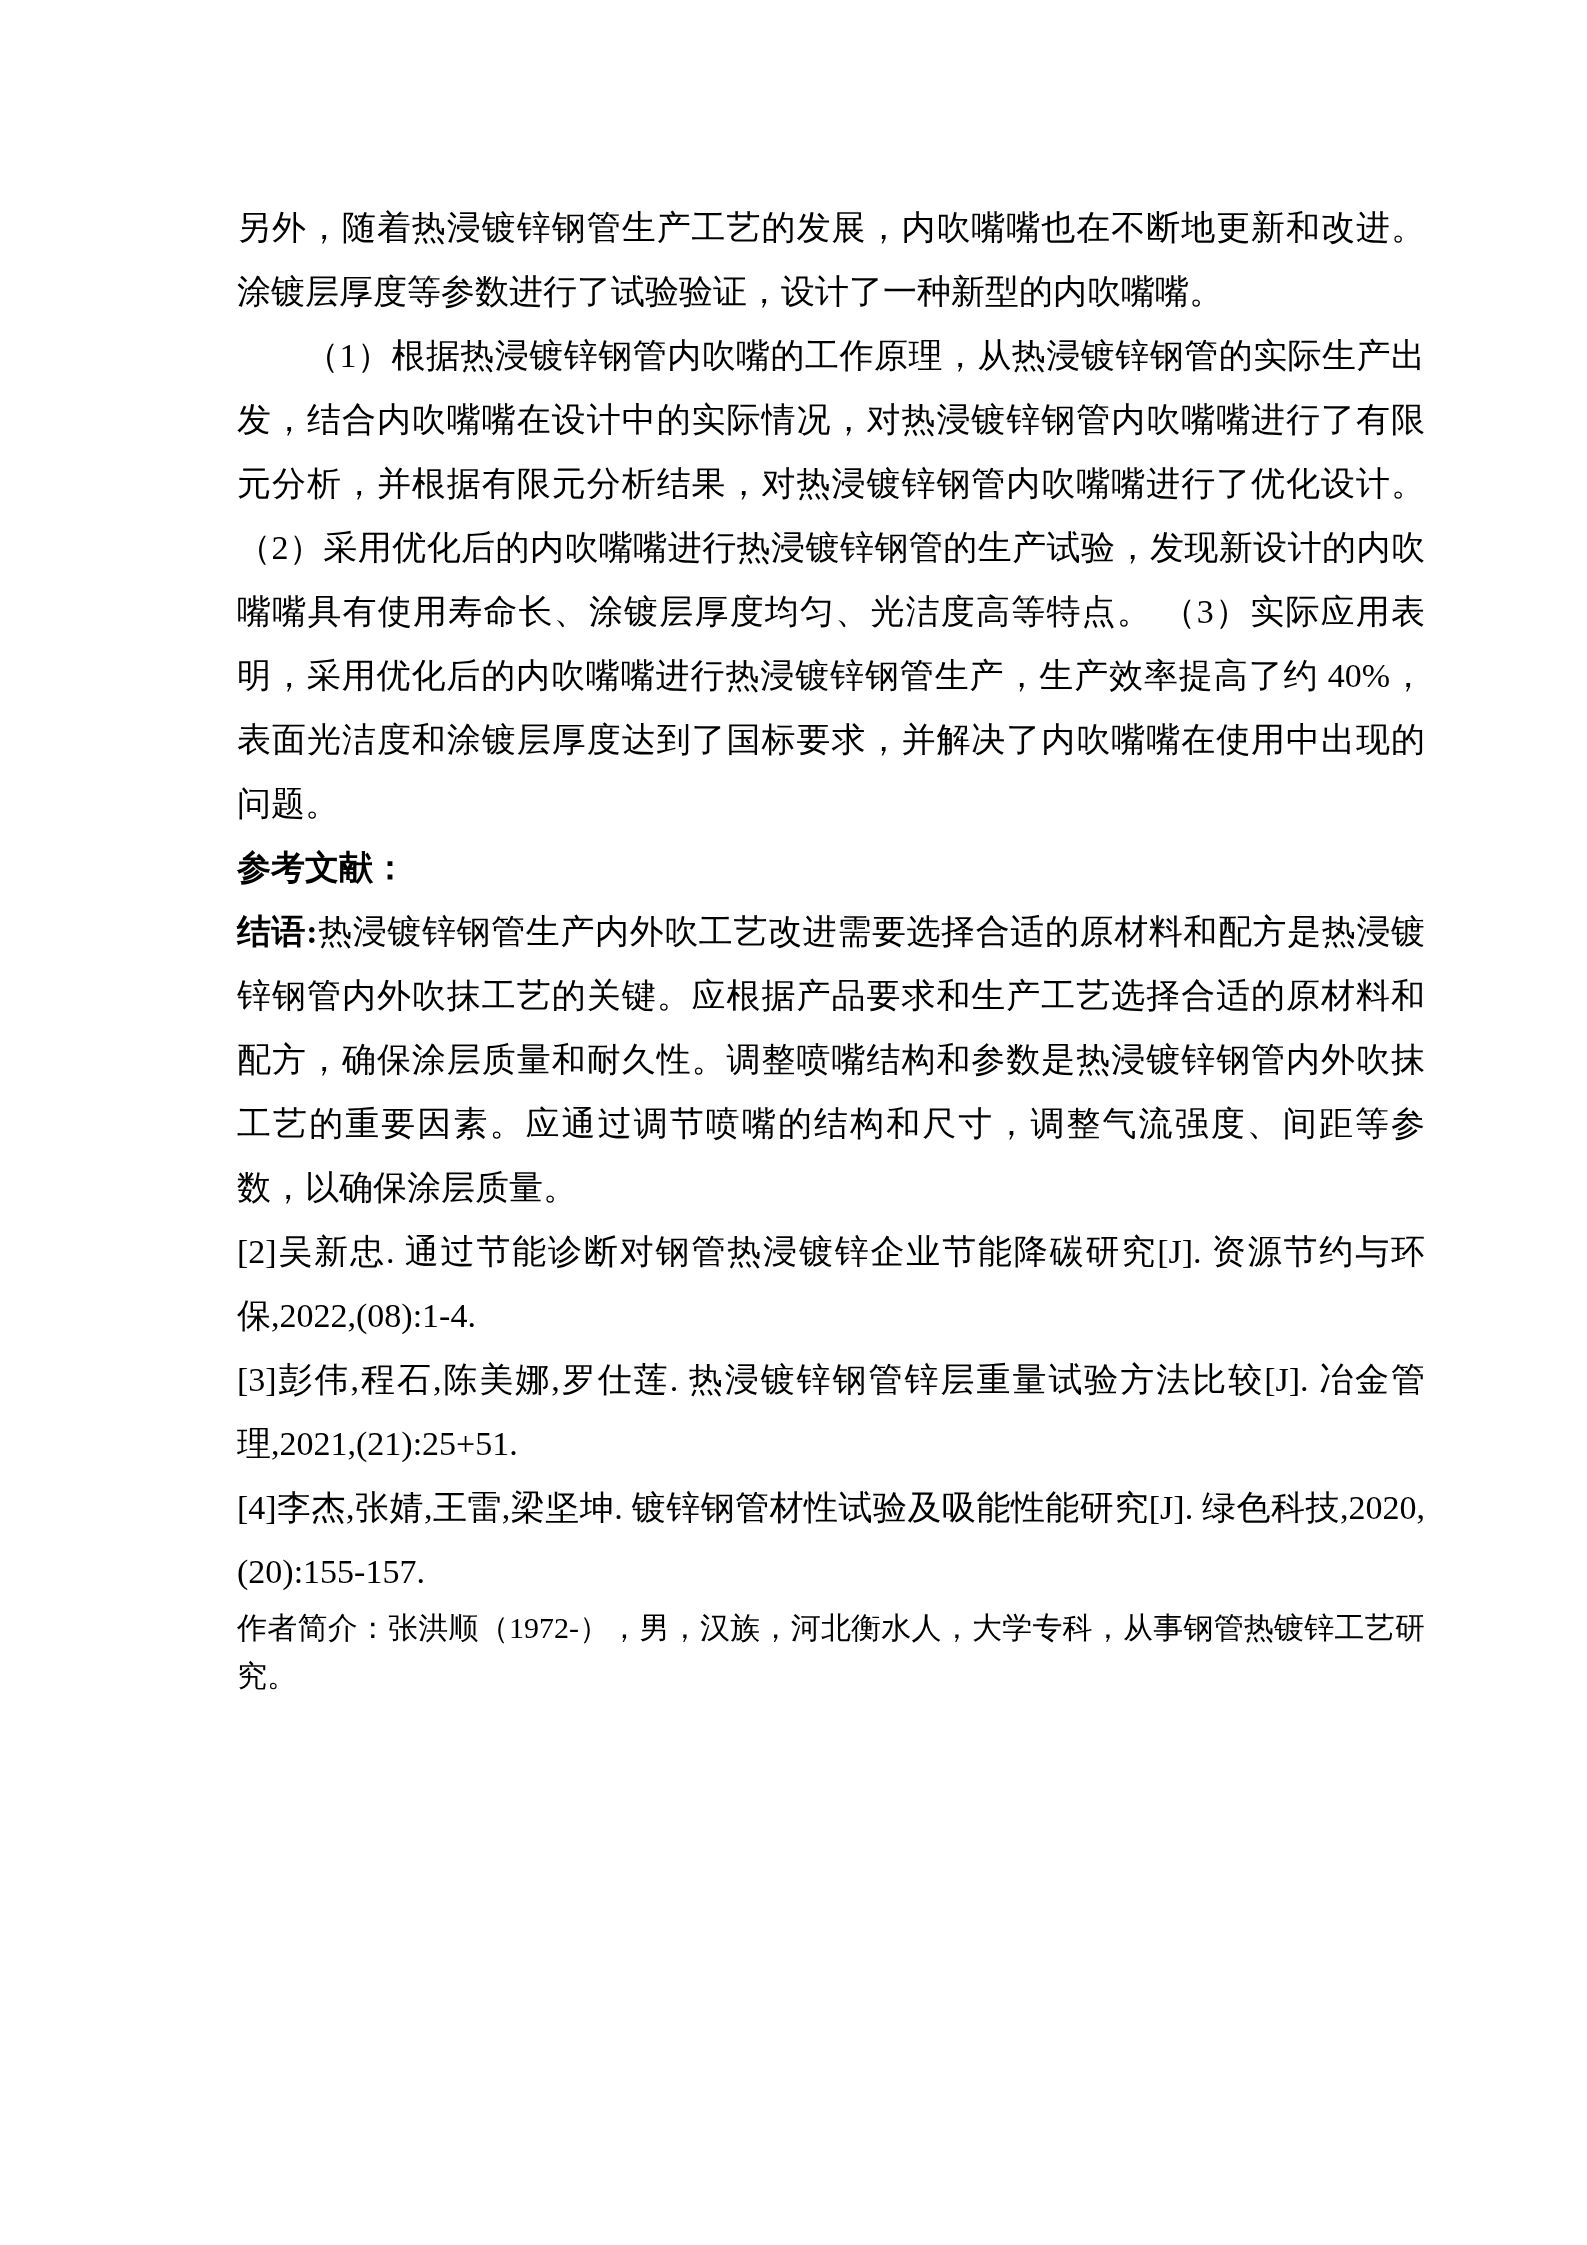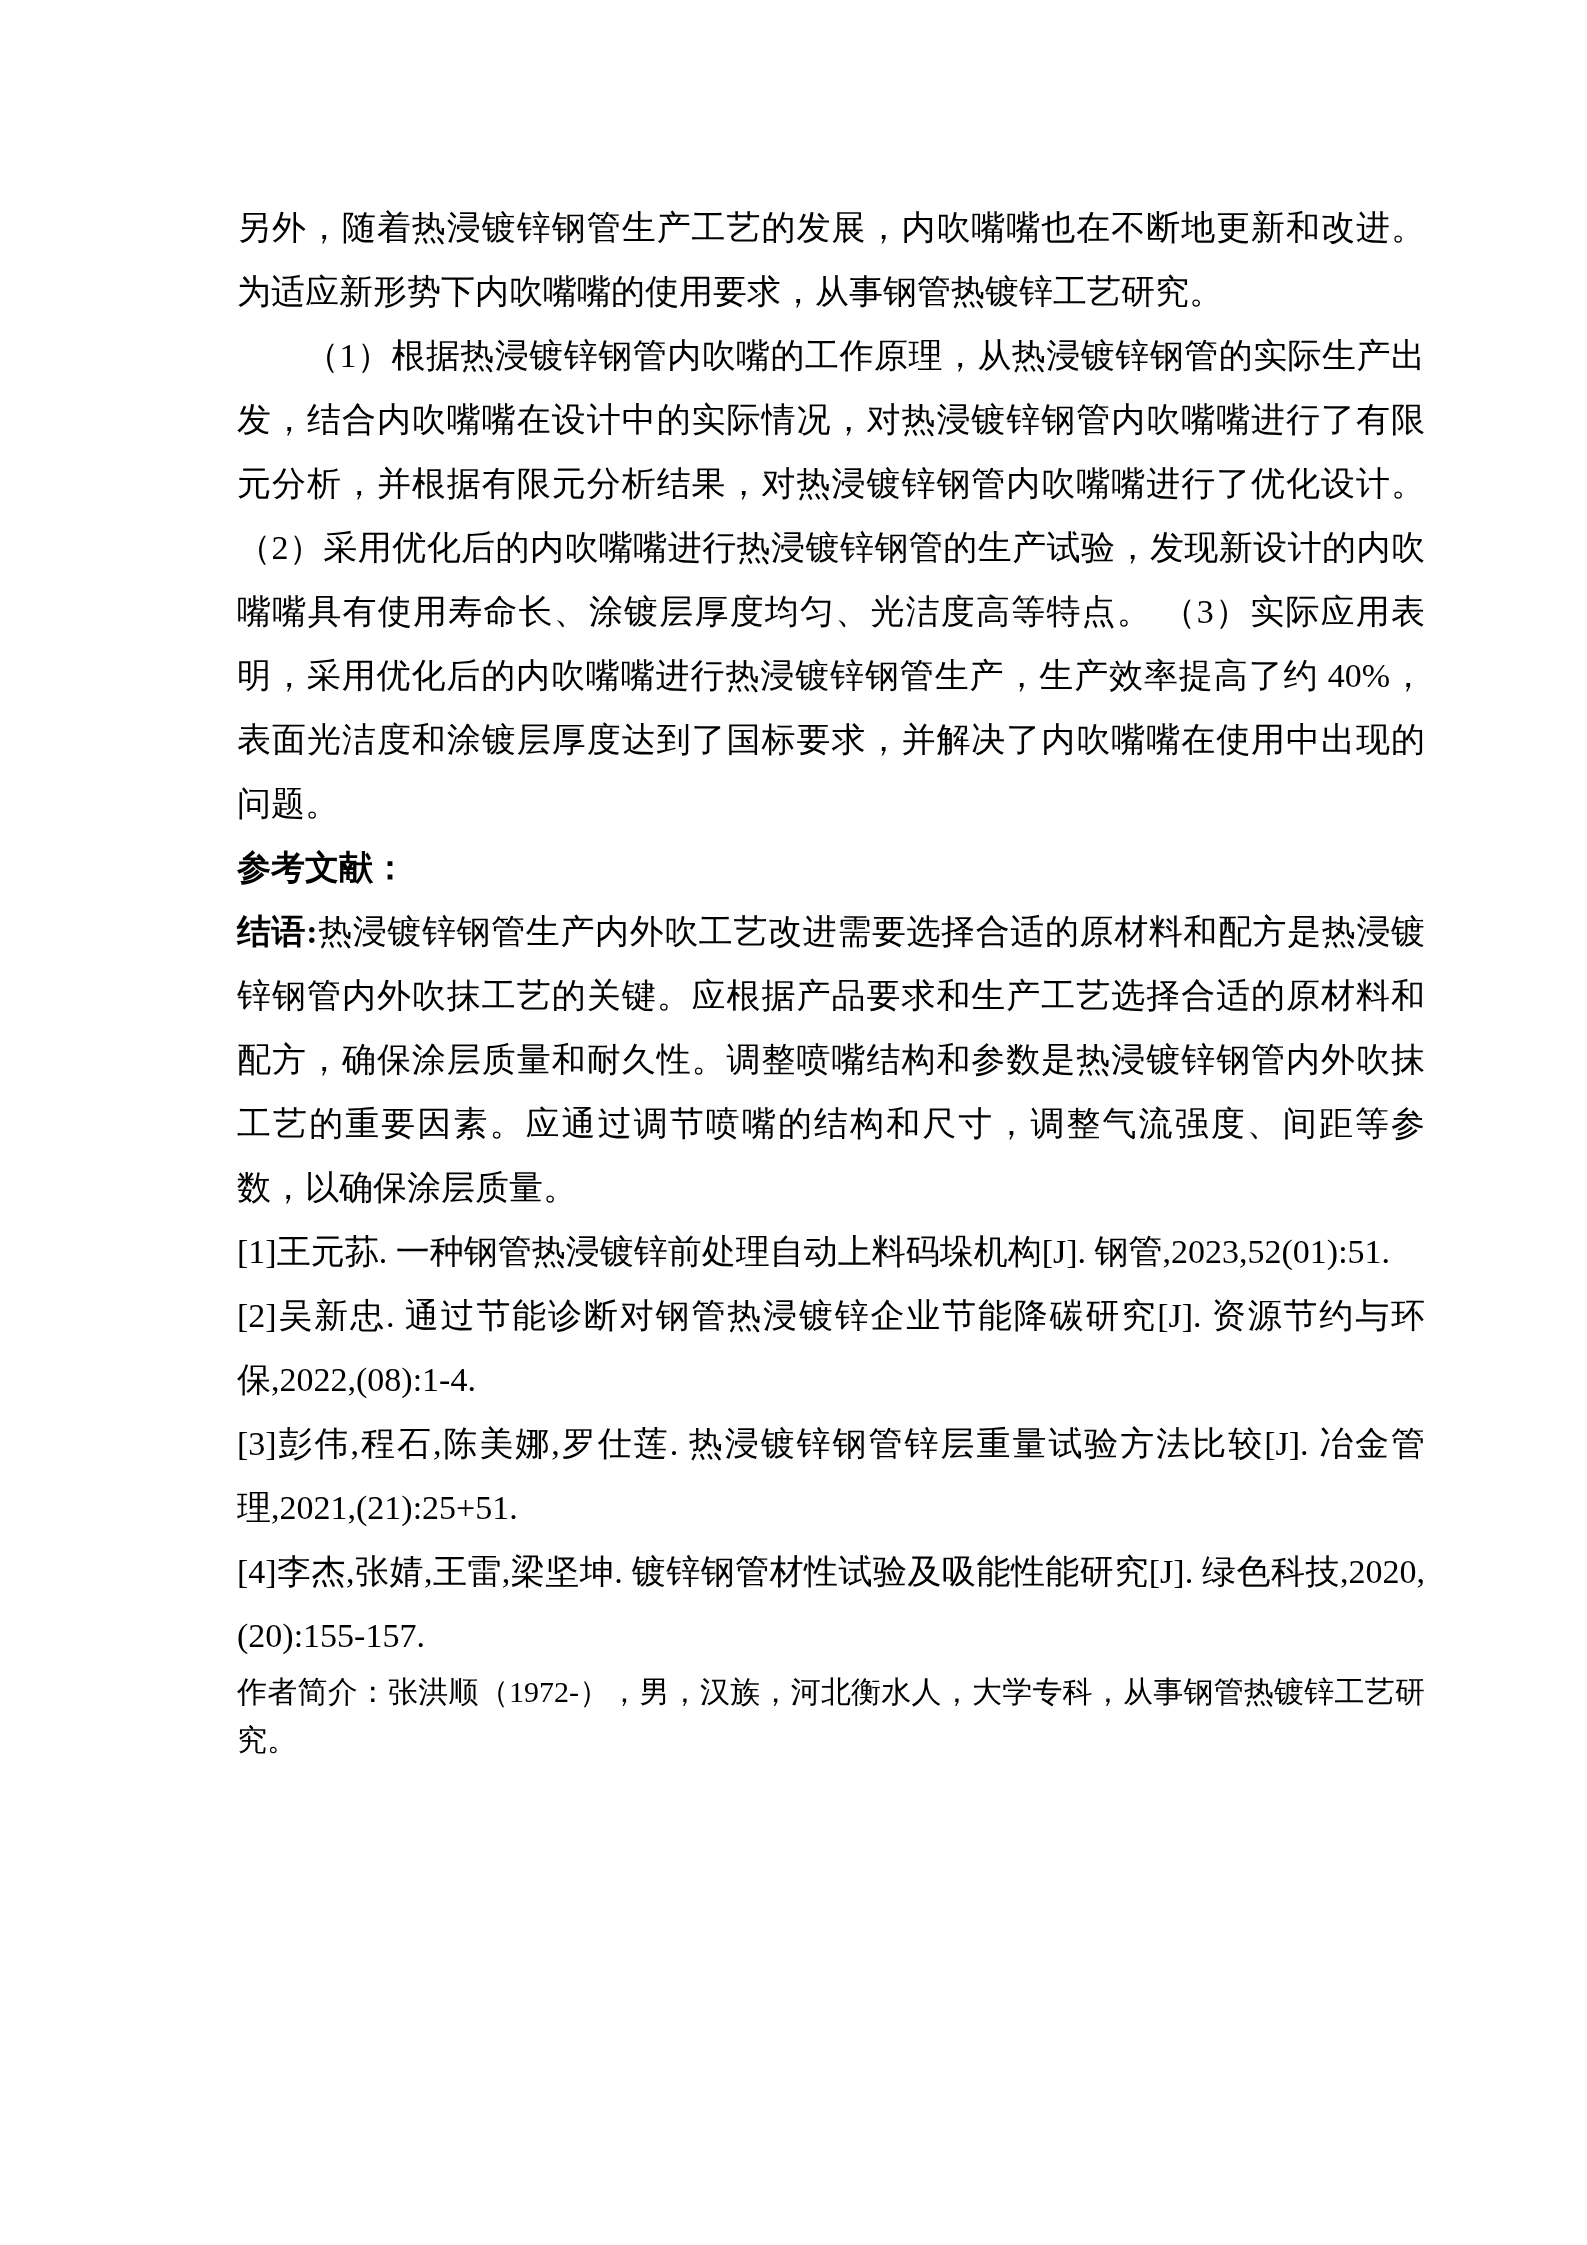--- a/index.html
+++ b/index.html
@@ -47,7 +47,7 @@
 
 <div class="page">
 
-  <p class="para">另外，随着热浸镀锌钢管生产工艺的发展，内吹嘴嘴也在不断地更新和改进。为适应新形势下内吹嘴嘴的使用要求，从事钢管热镀锌工艺研究。</p>
+  <p class="para">另外，随着热浸镀锌钢管生产工艺的发展，内吹嘴嘴也在不断地更新和改进。涂镀层厚度等参数进行了试验验证，设计了一种新型的内吹嘴嘴。</p>
 
 
   <p class="para para-indent">（1）根据热浸镀锌钢管内吹嘴的工作原理，从热浸镀锌钢管的实际生产出发，结合内吹嘴嘴在设计中的实际情况，对热浸镀锌钢管内吹嘴嘴进行了有限元分析，并根据有限元分析结果，对热浸镀锌钢管内吹嘴嘴进行了优化设计。（2）采用优化后的内吹嘴嘴进行热浸镀锌钢管的生产试验，发现新设计的内吹嘴嘴具有使用寿命长、涂镀层厚度均匀、光洁度高等特点。 （3）实际应用表明，采用优化后的内吹嘴嘴进行热浸镀锌钢管生产，生产效率提高了约 40%，表面光洁度和涂镀层厚度达到了国标要求，并解决了内吹嘴嘴在使用中出现的问题。</p>

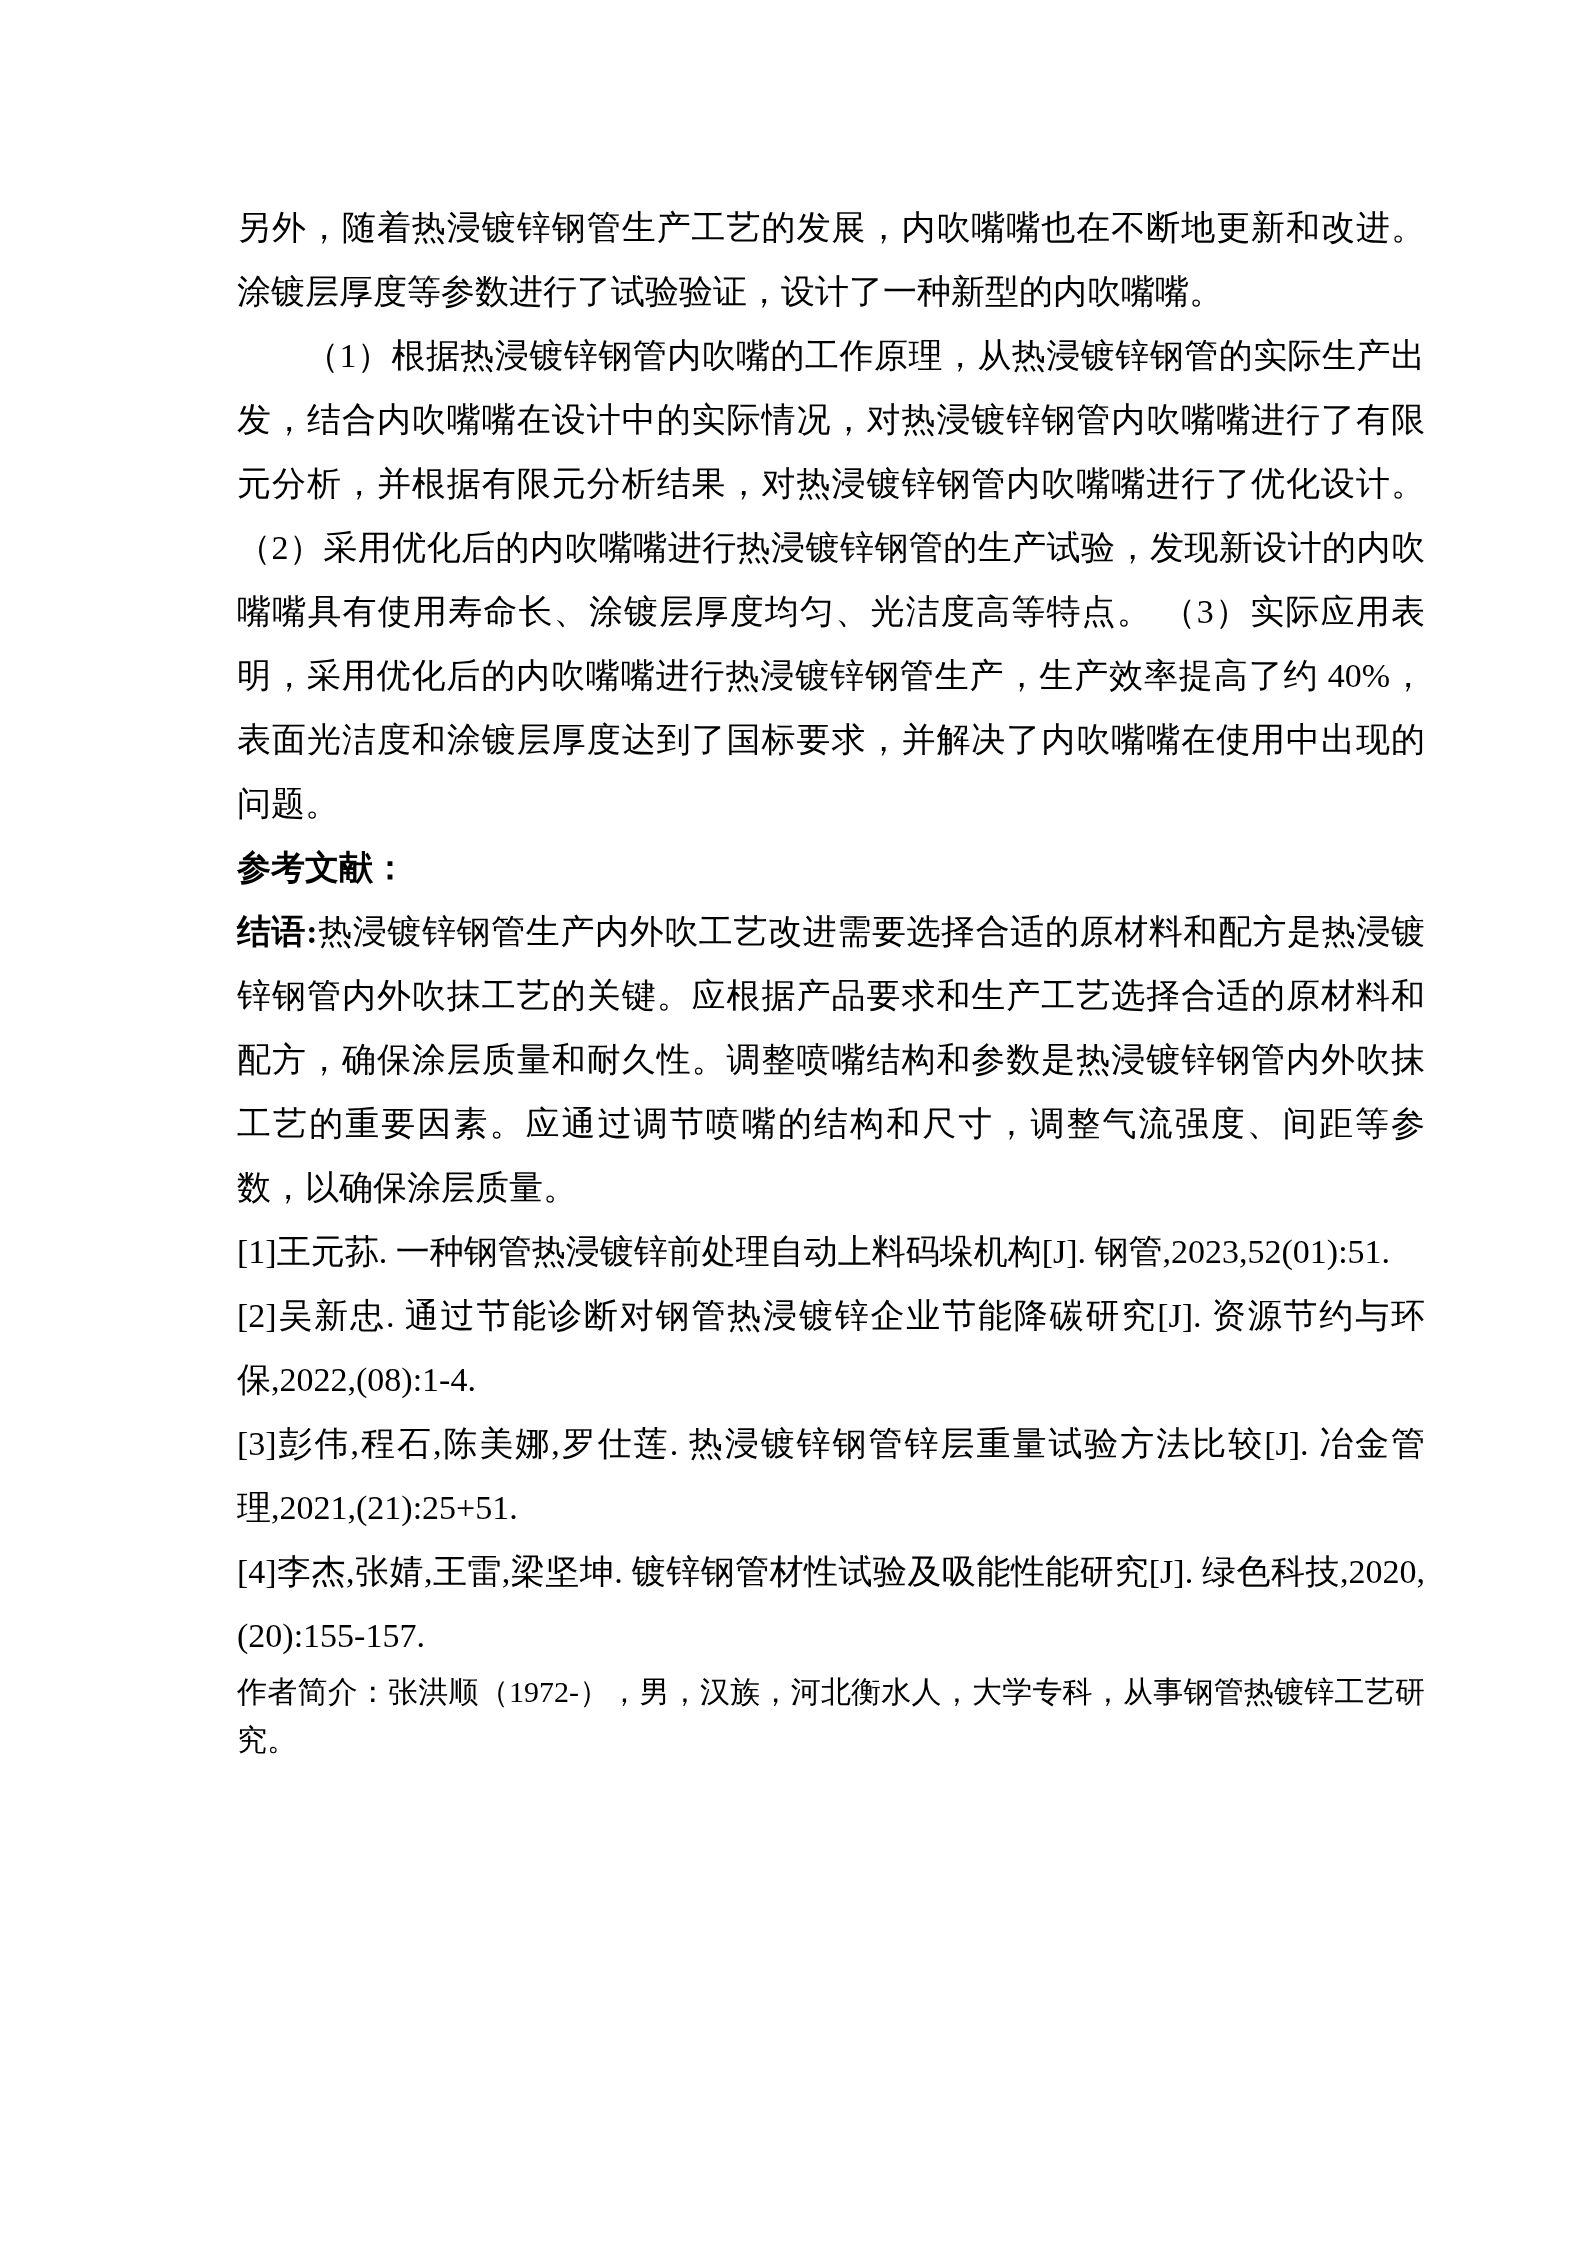--- a/index.html
+++ b/index.html
@@ -56,7 +56,6 @@
 
   <p class="para"><span class="conclusion-label">结语:</span><span>热浸镀锌钢管生产内外吹工艺改进需要选择合适的原材料和配方是热浸镀锌钢管内外吹抹工艺的关键。应根据产品要求和生产工艺选择合适的原材料和配方，确保涂层质量和耐久性。调整喷嘴结构和参数是热浸镀锌钢管内外吹抹工艺的重要因素。应通过调节喷嘴的结构和尺寸，调整气流强度、间距等参数，以确保涂层质量。</span></p>
 
-  <p class="para">[1]王元荪. 一种钢管热浸镀锌前处理自动上料码垛机构[J]. 钢管,2023,52(01):51.</p>
 
   <p class="para">[2]吴新忠. 通过节能诊断对钢管热浸镀锌企业节能降碳研究[J]. 资源节约与环保,2022,(08):1-4.</p>
 

